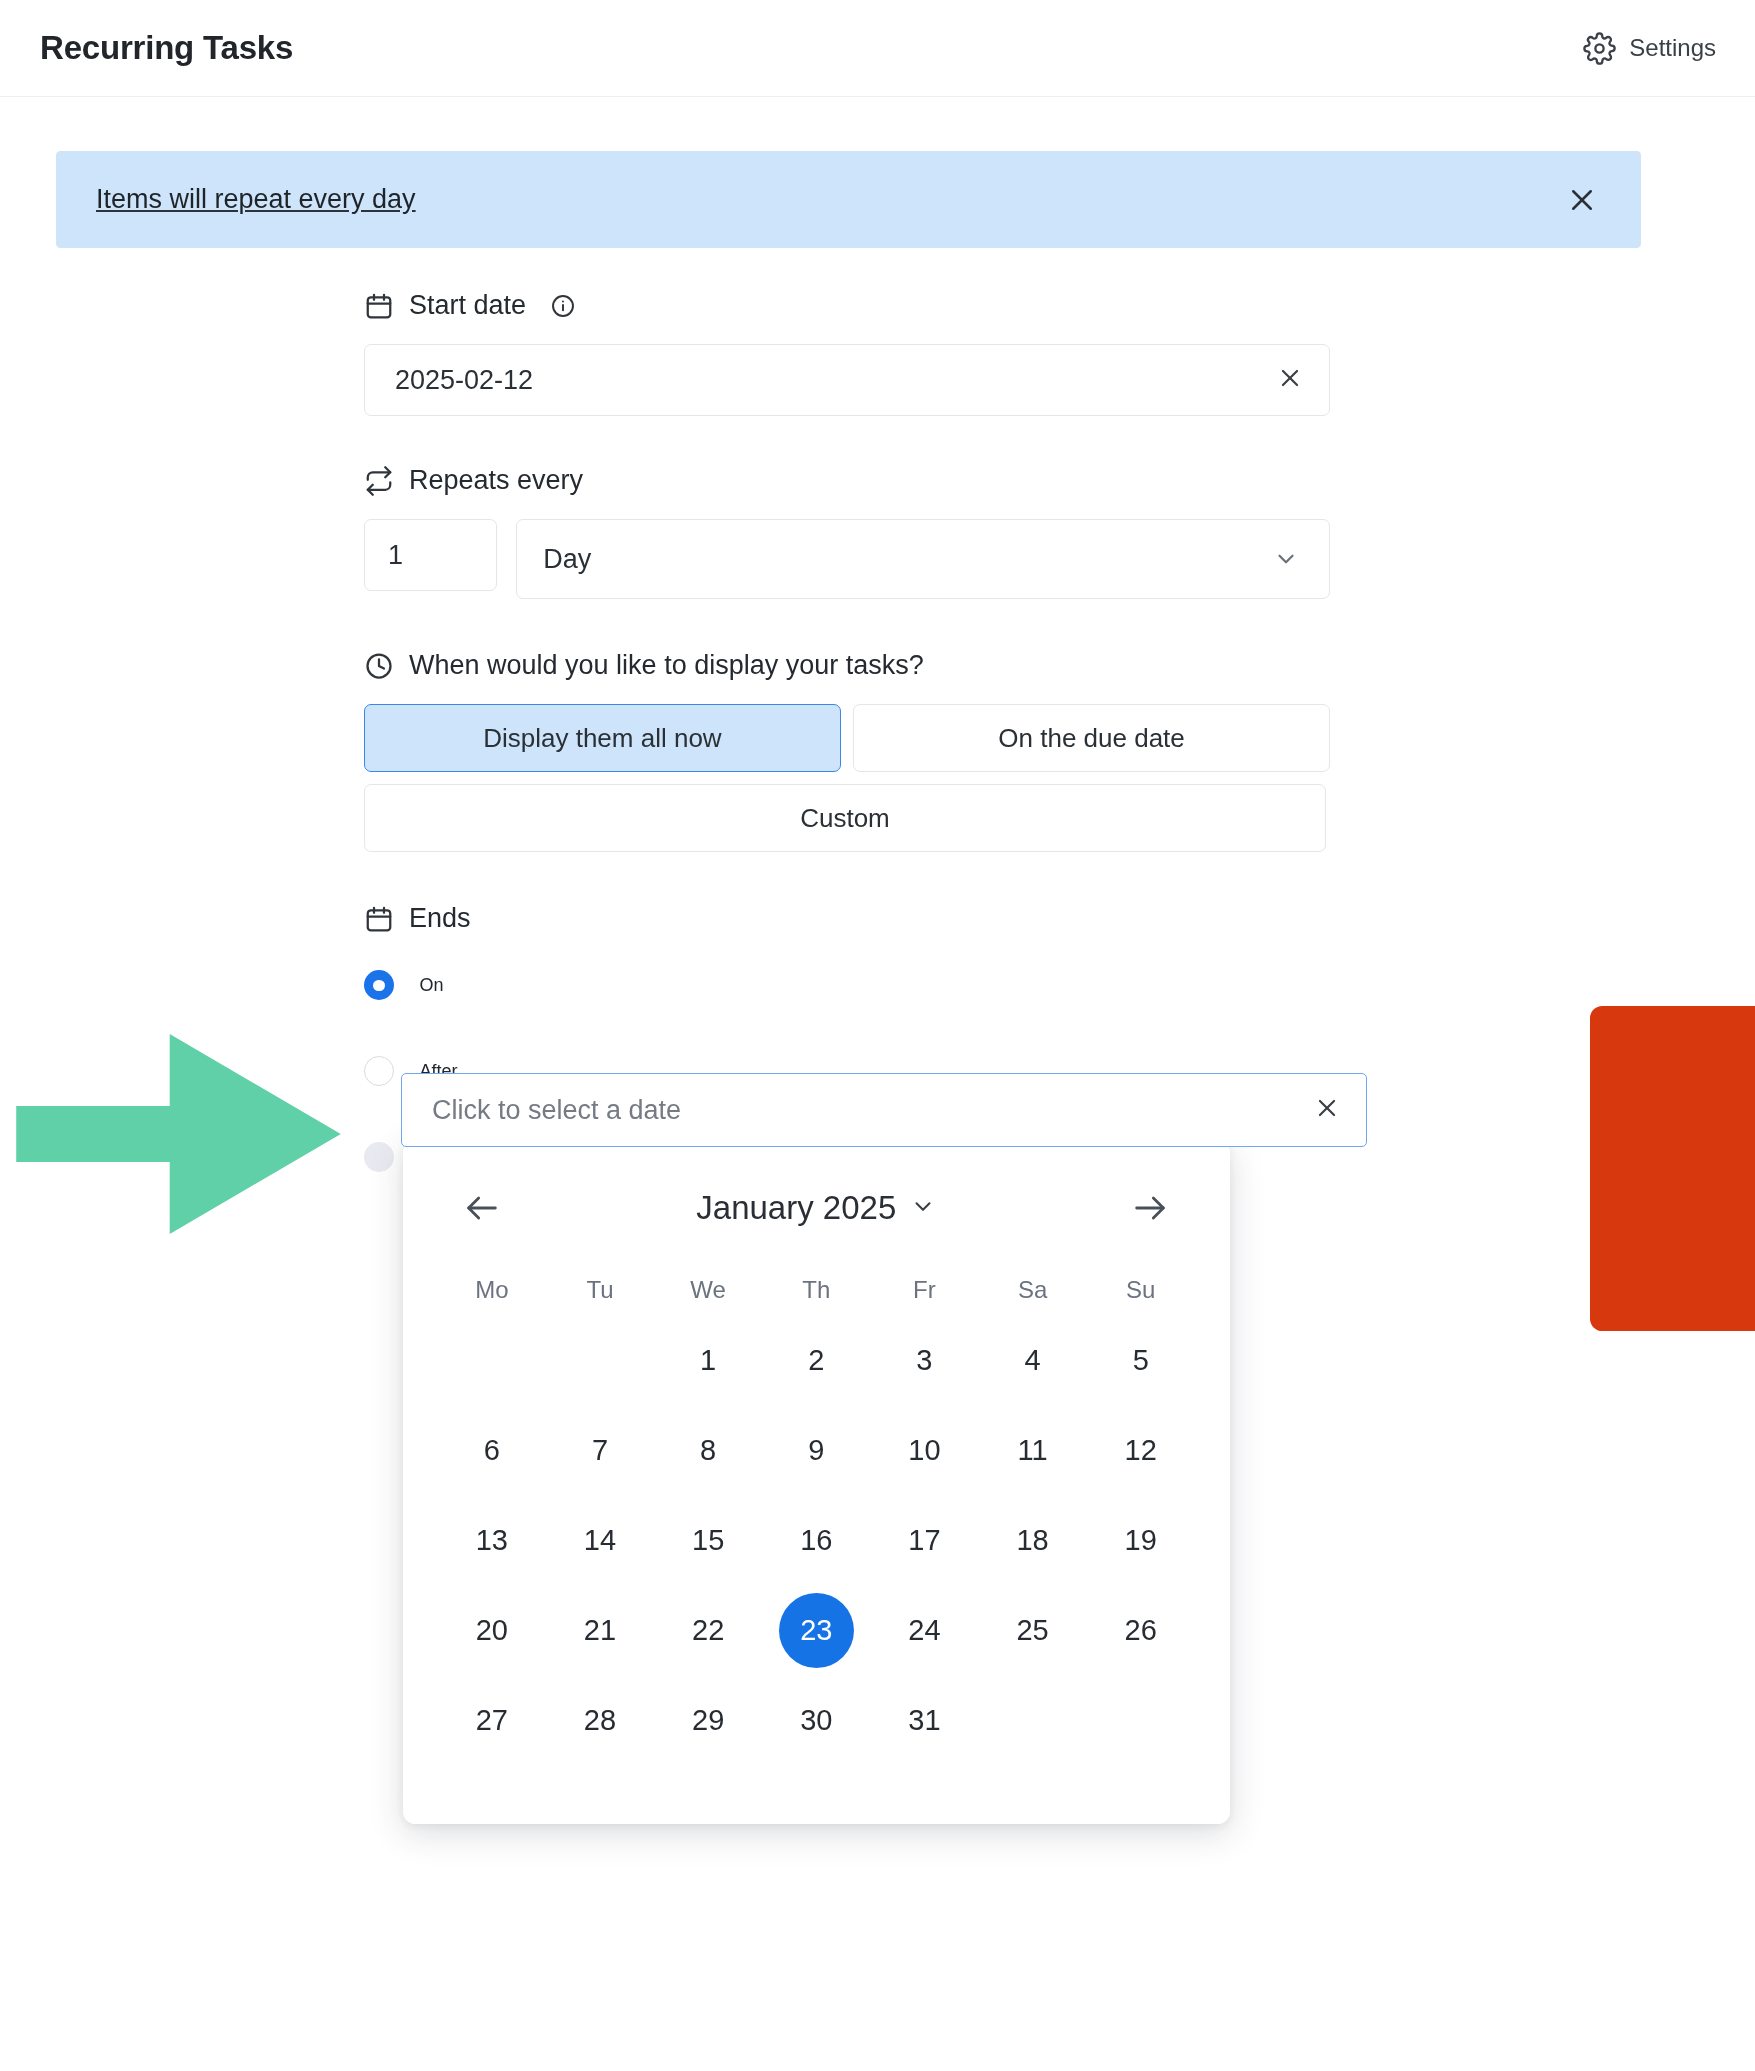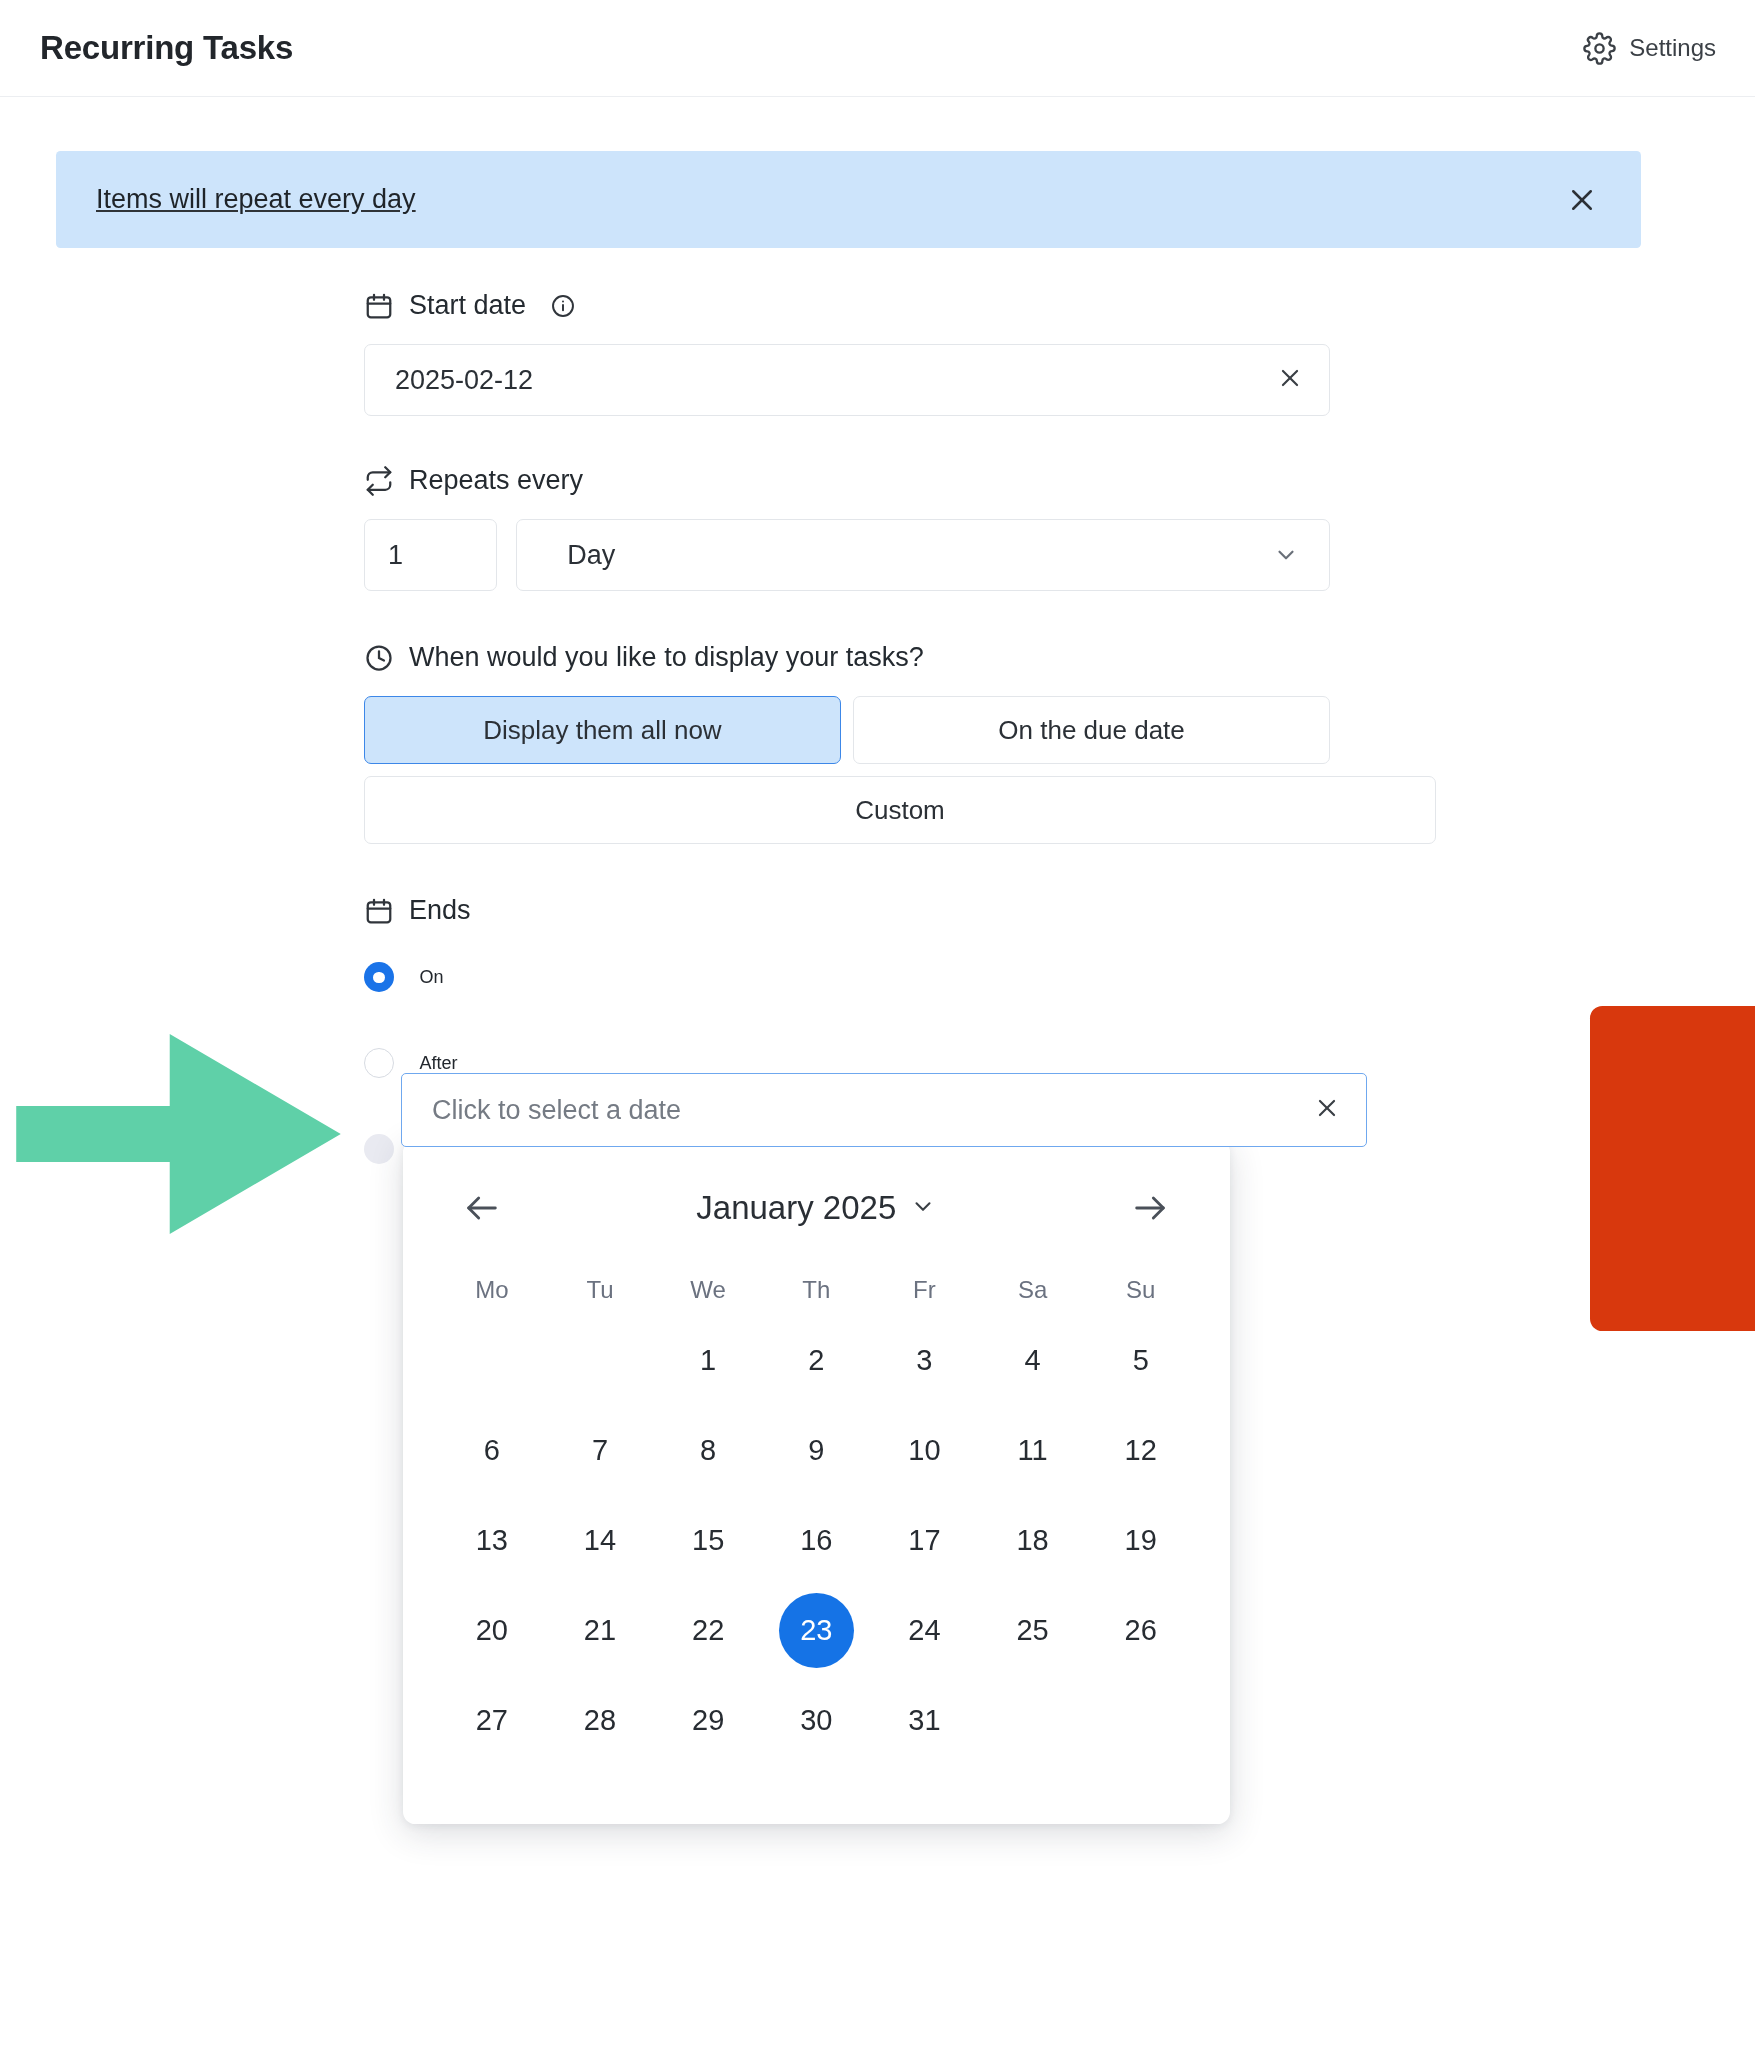--- a/index.html
+++ b/index.html
@@ -126,13 +126,13 @@
   .select-input {
     position: relative;
     flex: 1;
-    height: 72px;
+    height: 80px;
     border: 1.8px solid #e3e6ea;
     border-radius: 7px;
     background: #fff;
     display: flex;
     align-items: center;
-    padding-left: 50px;
+    padding-left: 26px;
     font-size: 27px;
     color: #2b3036;
     cursor: pointer;

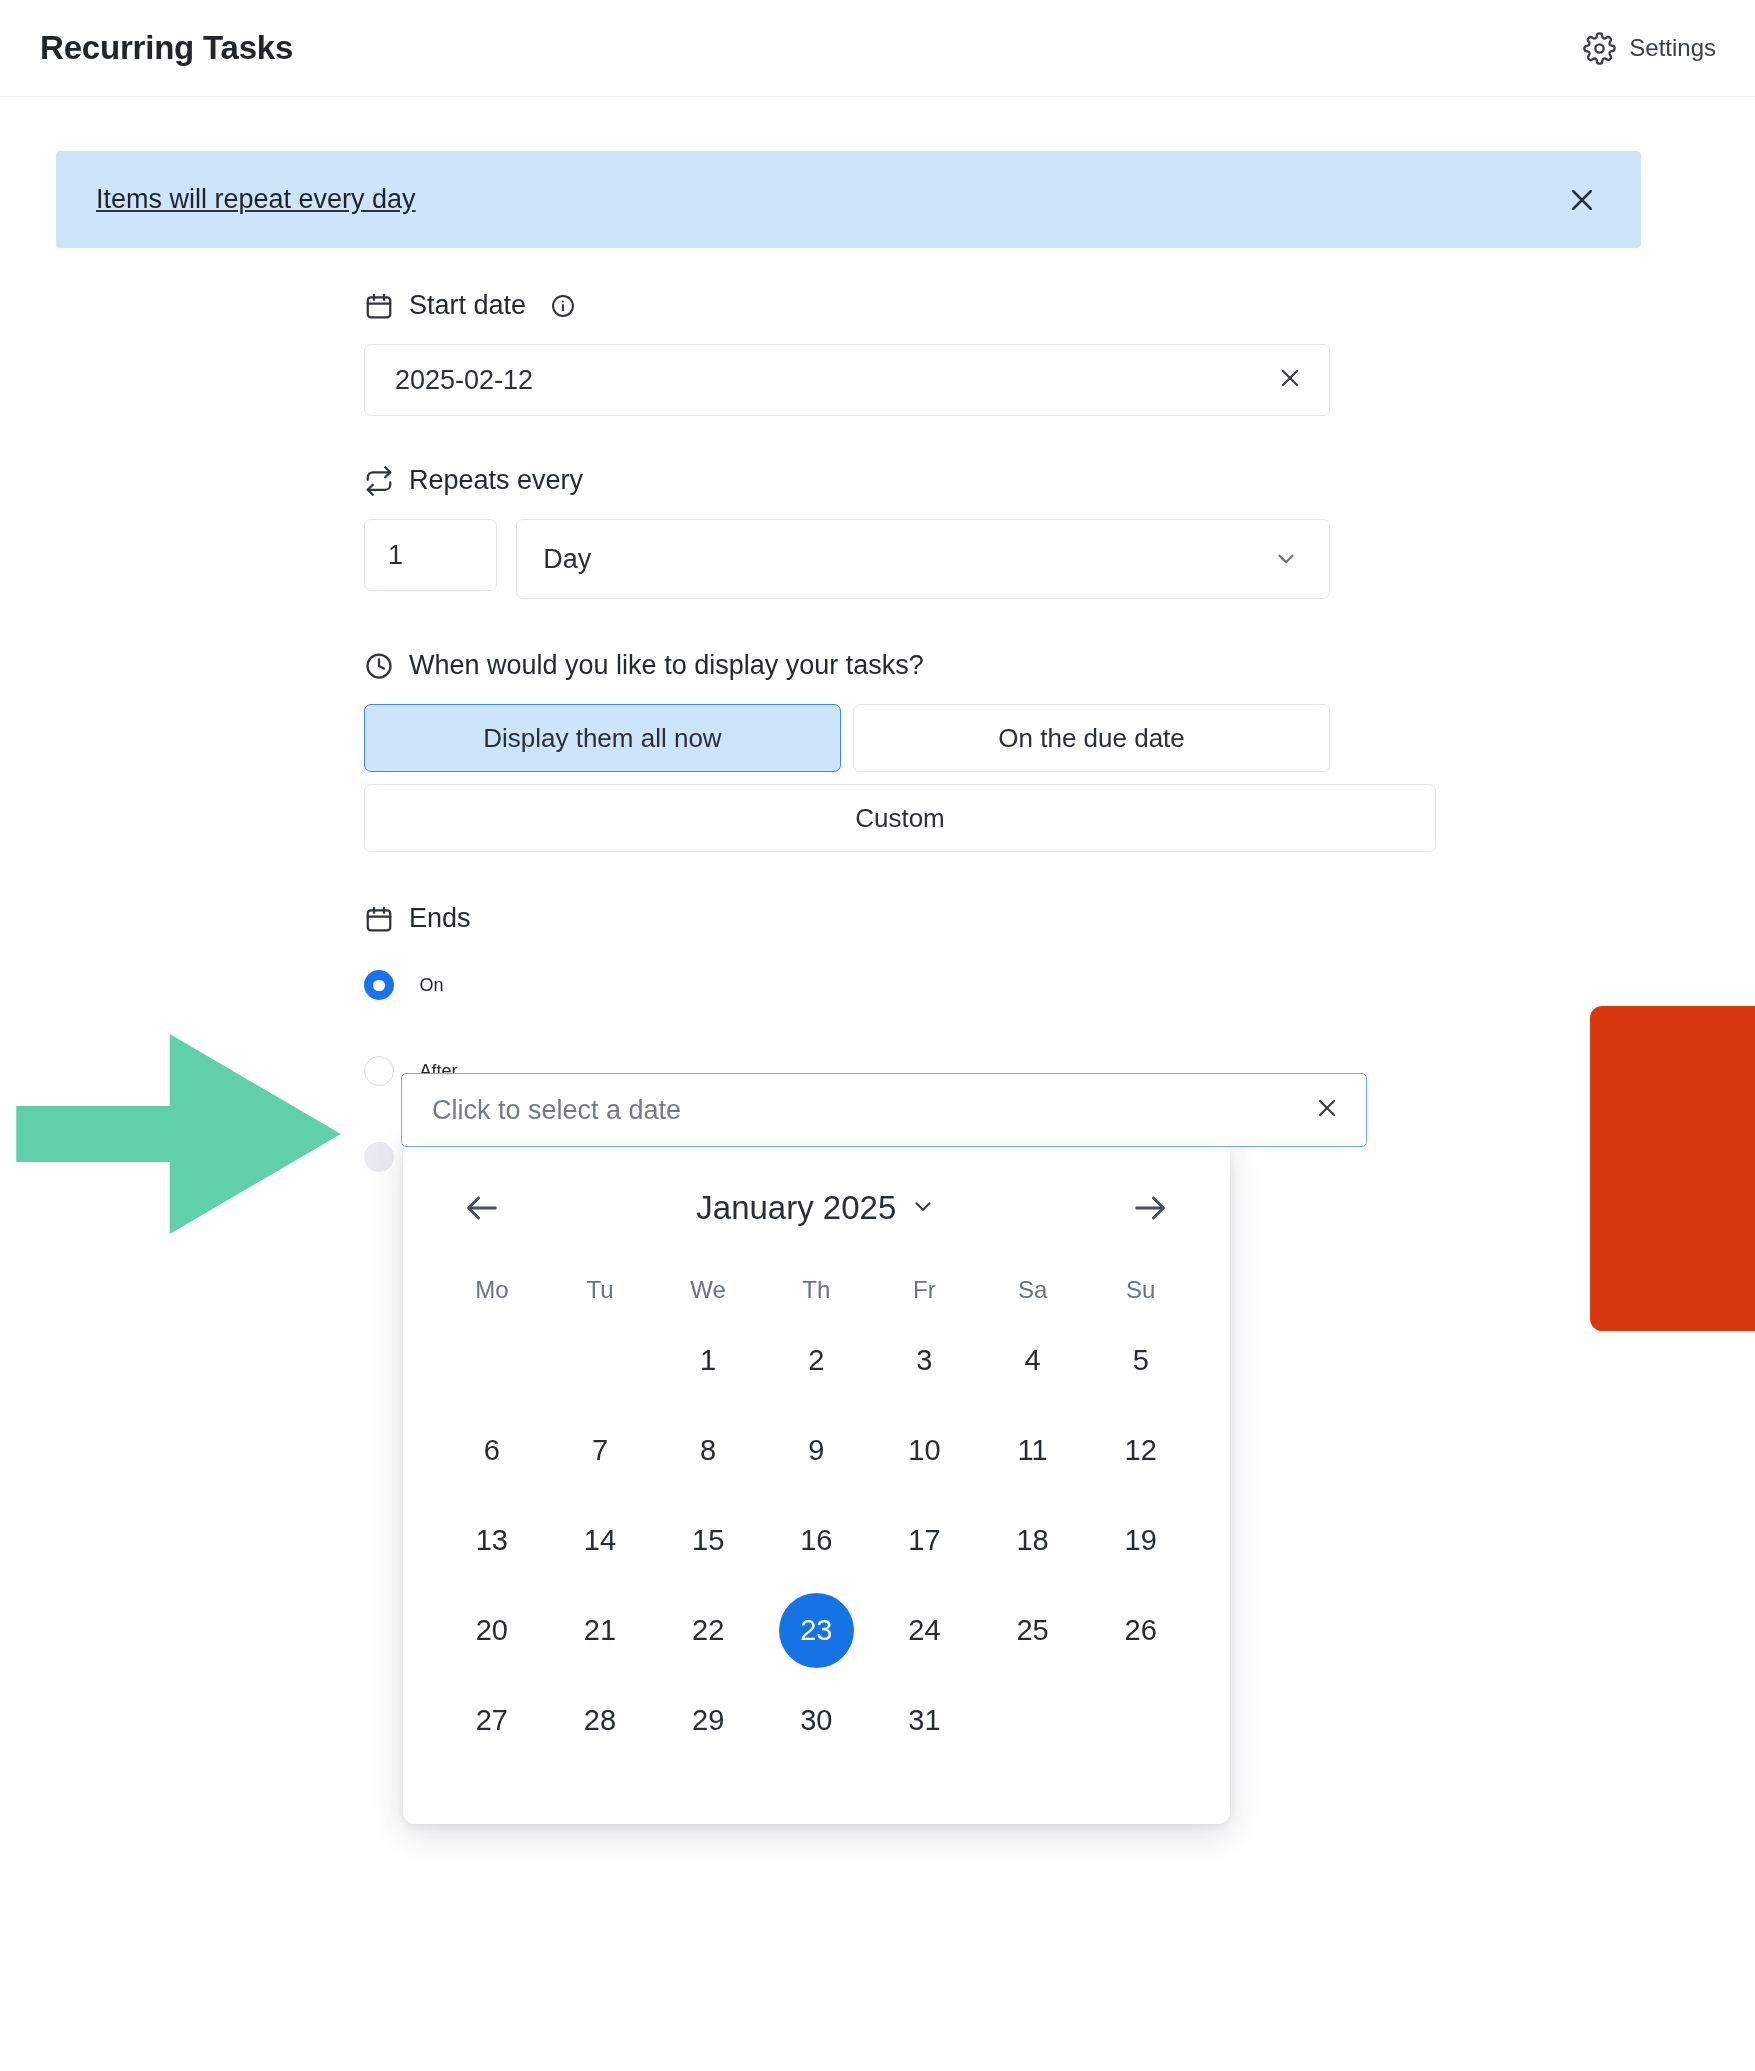--- a/index.html
+++ b/index.html
@@ -162,7 +162,7 @@
     border-color: #3c87e8;
   }
   .seg-half { width: 477px; }
-  .seg-full { width: 1072px; margin-top: 12.3px; }
+  .seg-full { width: 962px; margin-top: 12.3px; }
 
   
   .ends-group { margin-top: 17.6px; }

